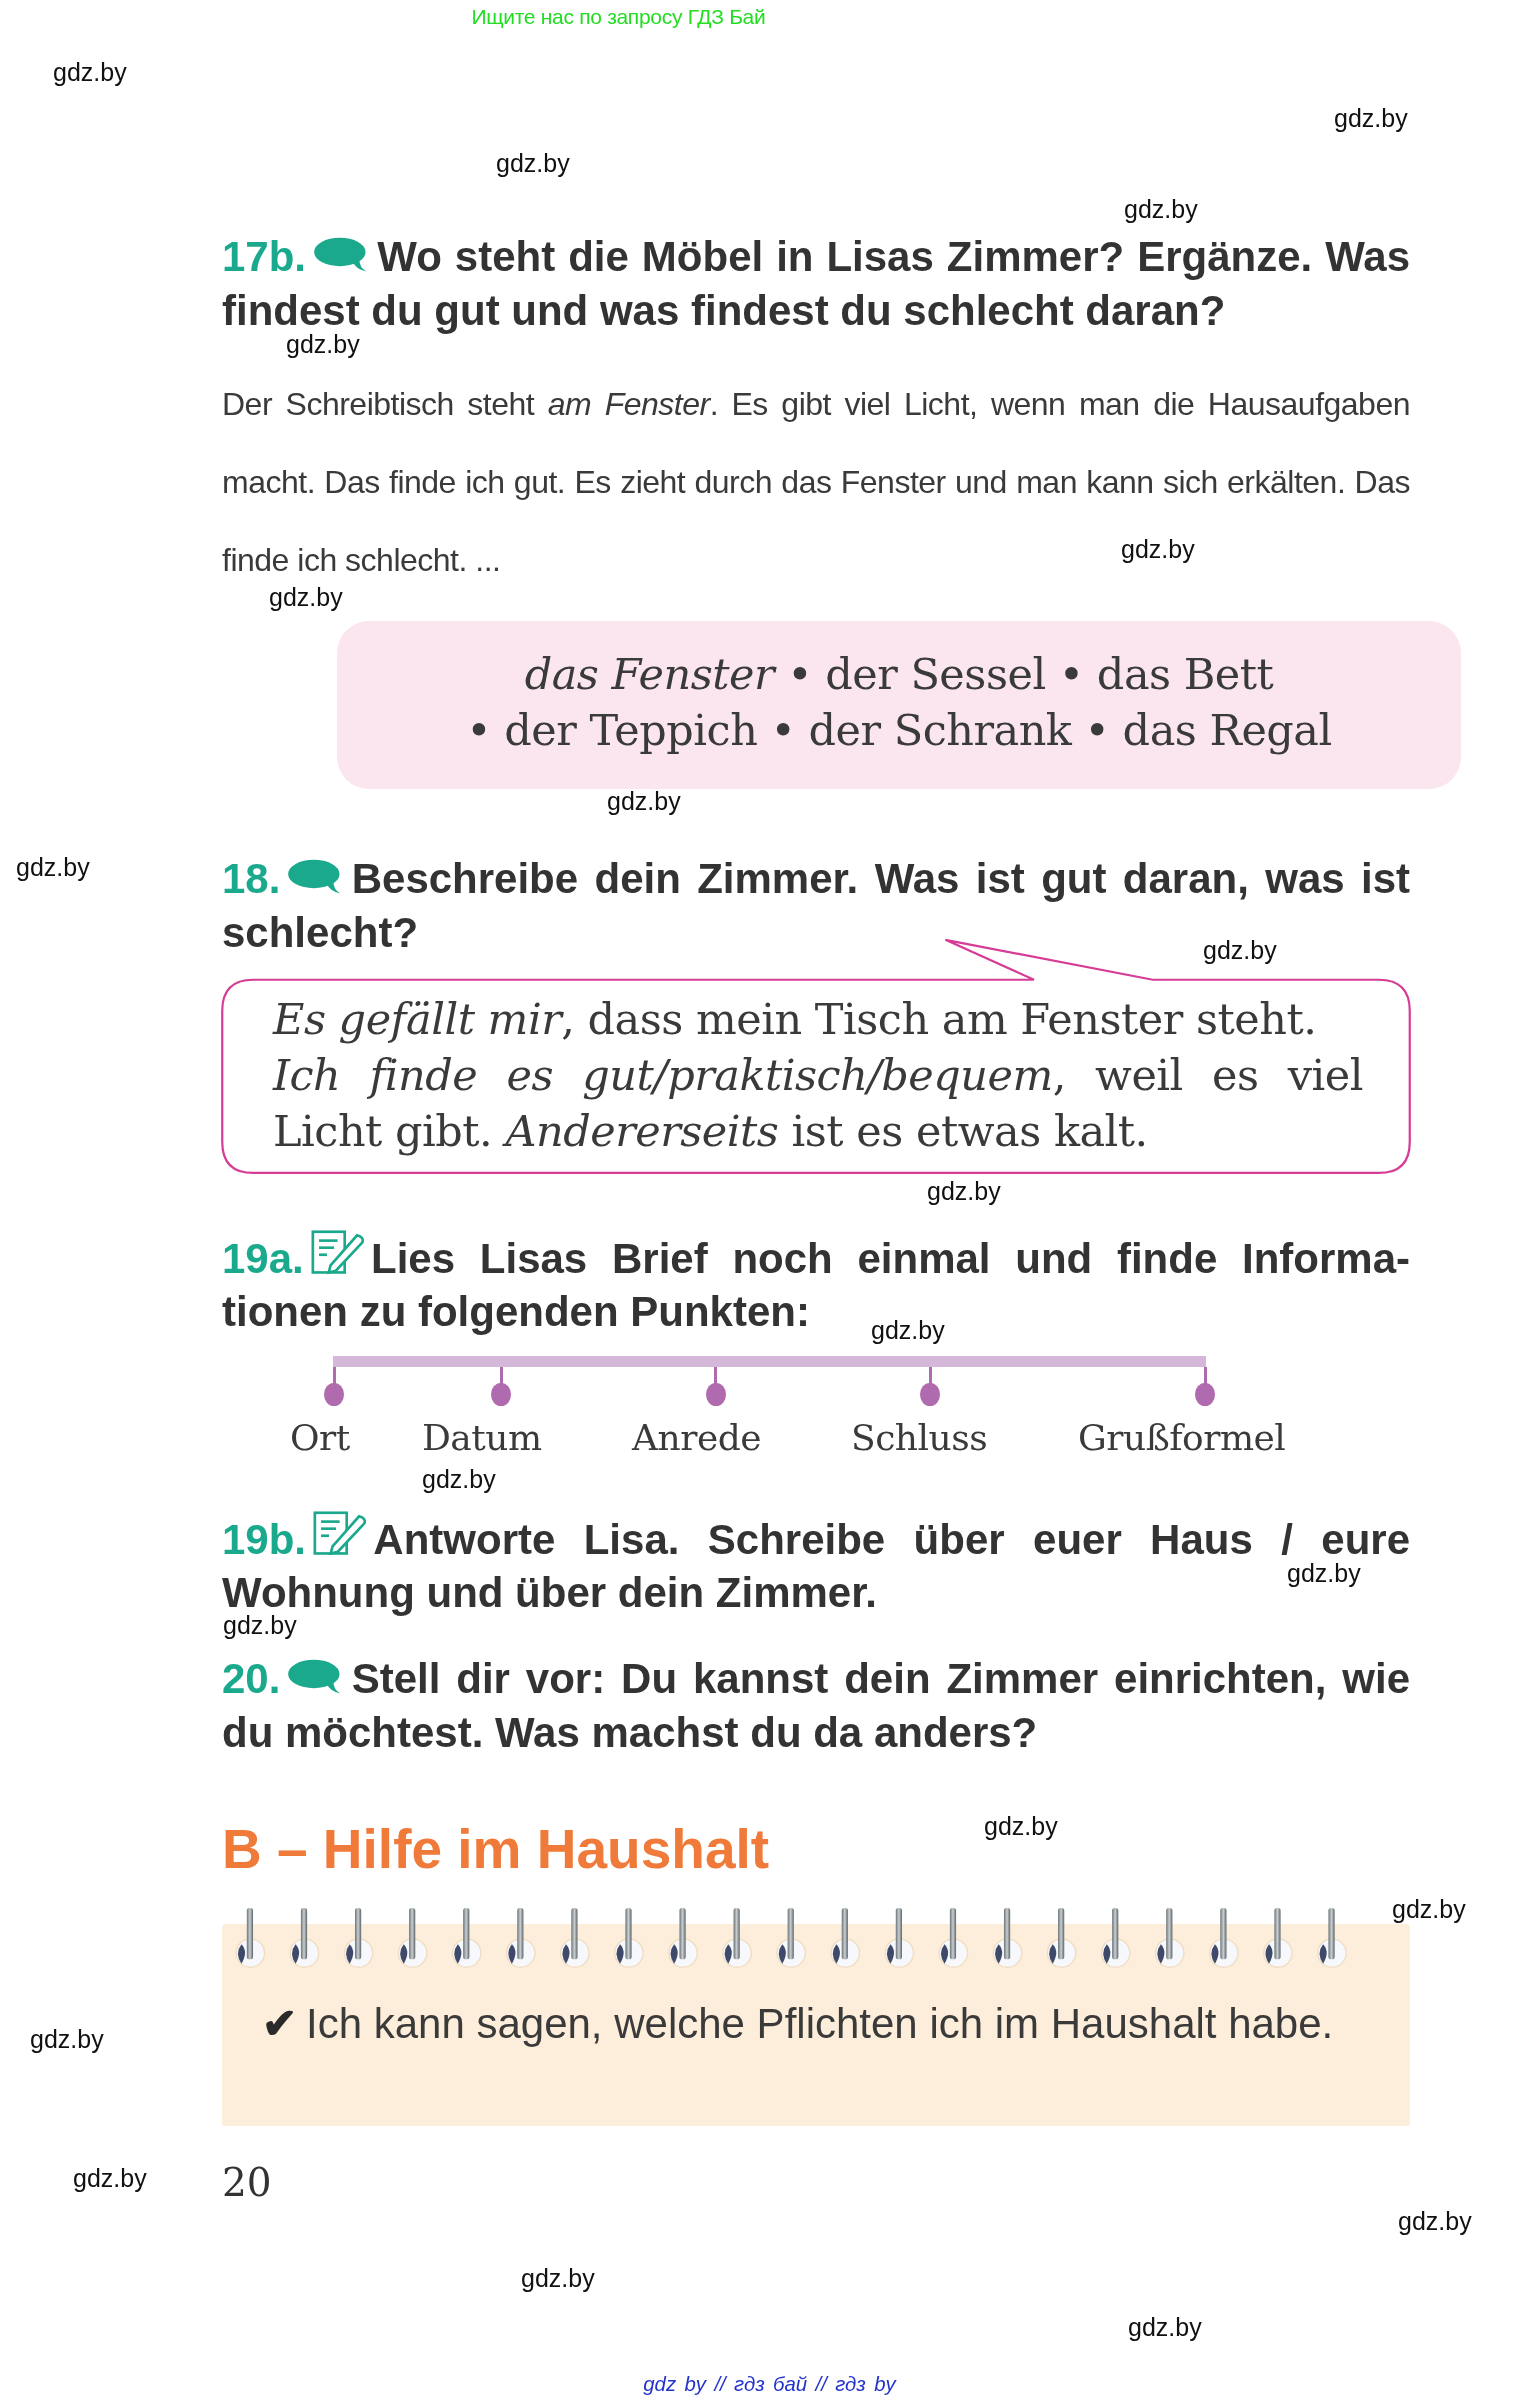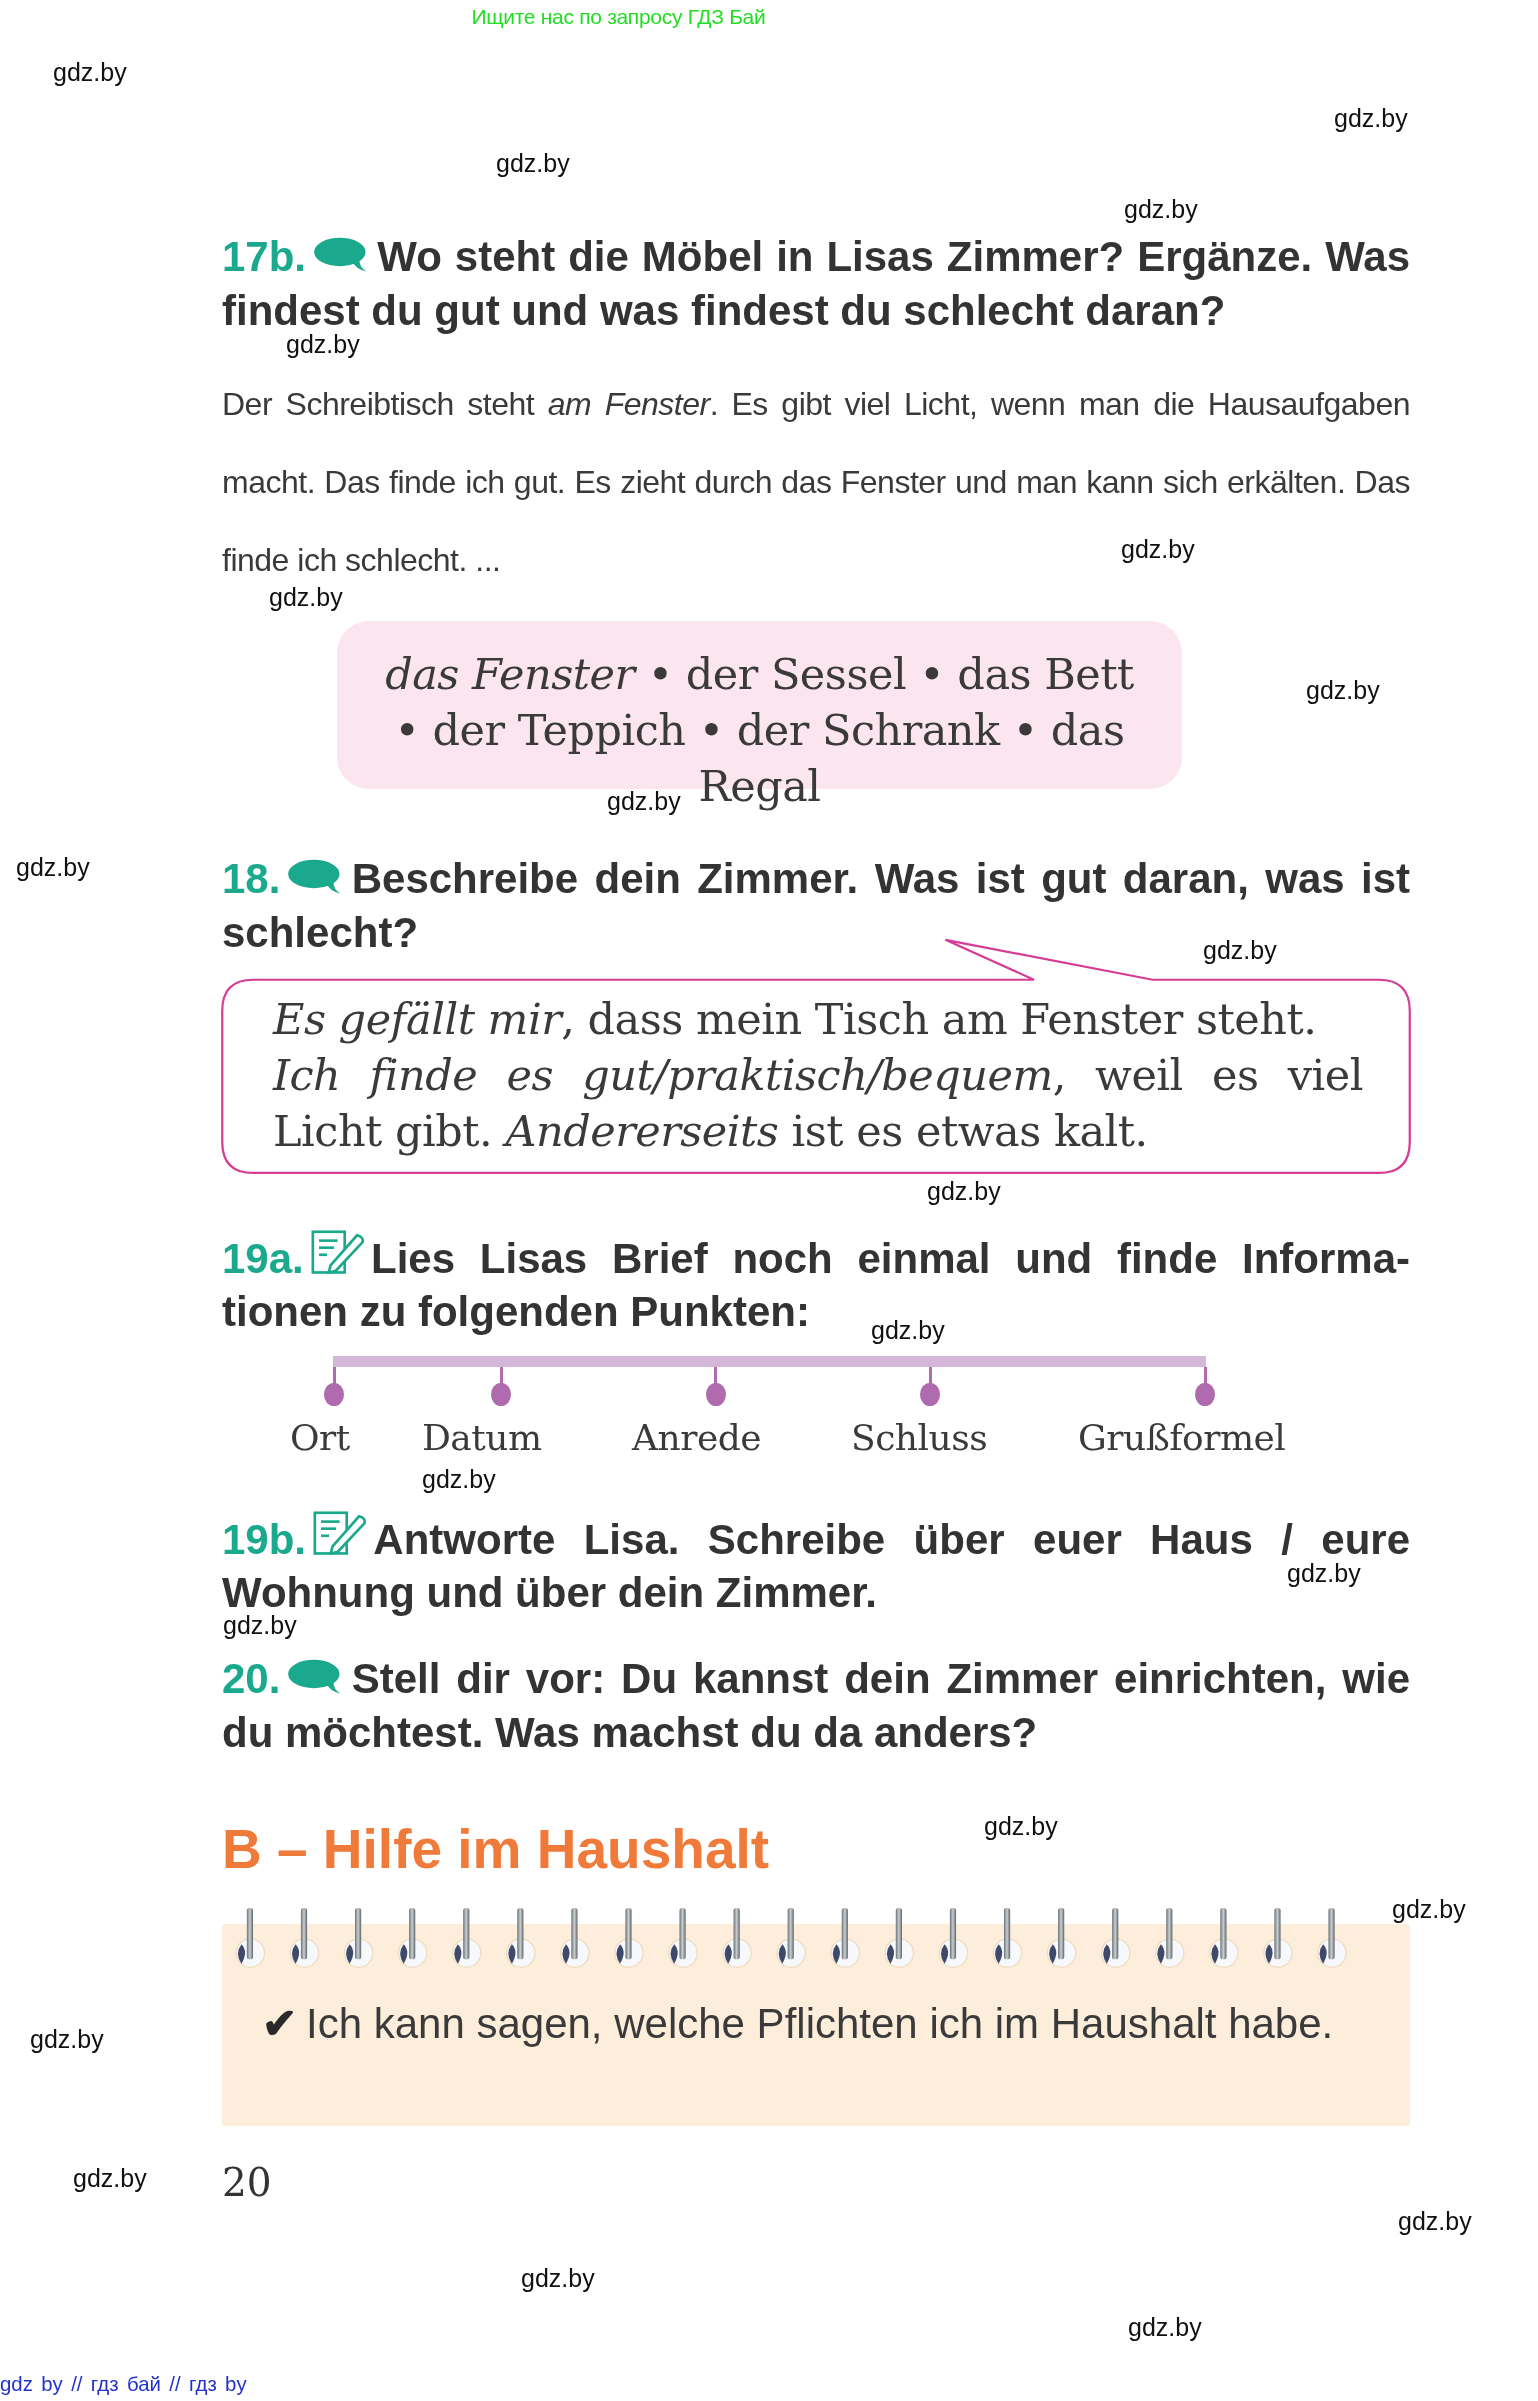--- a/index.html
+++ b/index.html
@@ -37,7 +37,7 @@
     .serif-body i { font-style: italic; }
 
     .vocab-box {
-      left: 337px; top: 621px; width: 845px; height: 168px;
+      left: 337px; top: 621px; width: 1124px; height: 168px;
       background: #fbe6ef; border-radius: 32px;
       font-family: "DejaVu Serif", serif; font-size: 43px; color: #3a3a3a;
       text-align: center; line-height: 56px; letter-spacing: -0.5px;

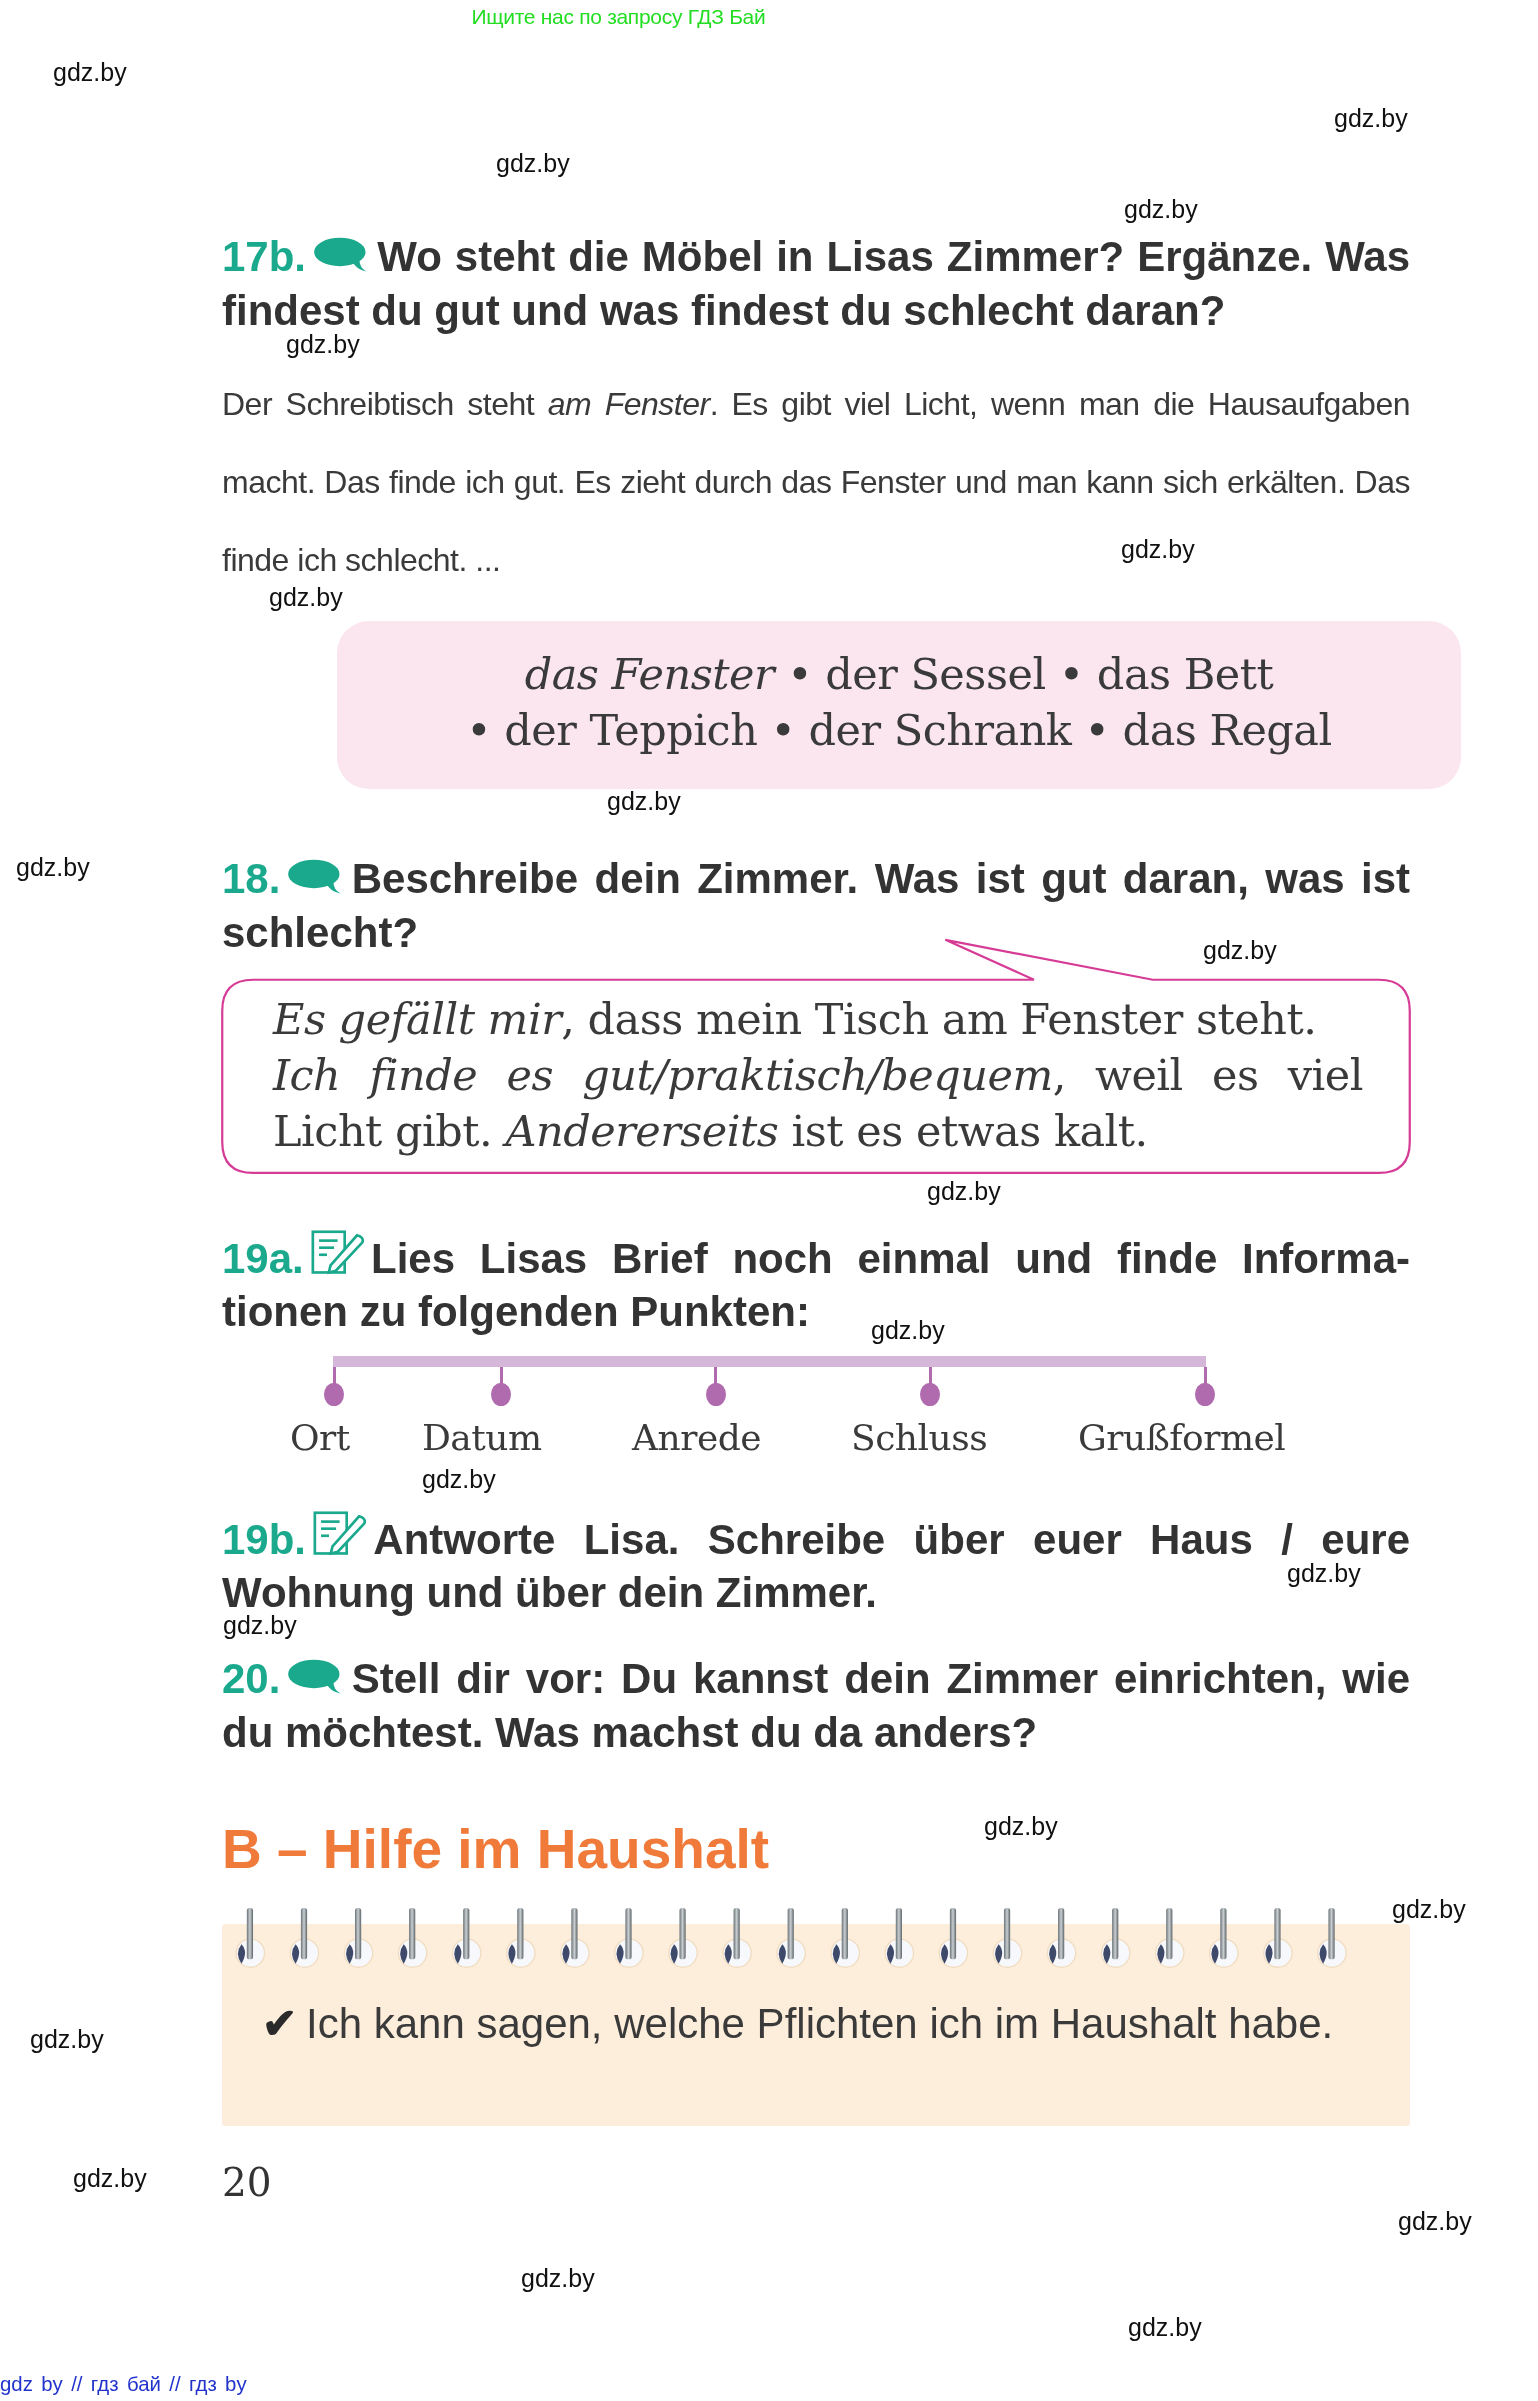--- a/index.html
+++ b/index.html
@@ -16,9 +16,10 @@
       color: #111111; white-space: nowrap; line-height: 1;
     }
     .footer-links {
-      top: 2373px; left: 0; width: 1539px; 
+      top: 2373px; left: 0; width: 1539px; text-align: center;
       font-family: "Liberation Sans", sans-serif; font-size: 20.4px; color: #2233cc;
       word-spacing: 2.7px;
+      font-style: italic;
     }
 
     .task-head {

